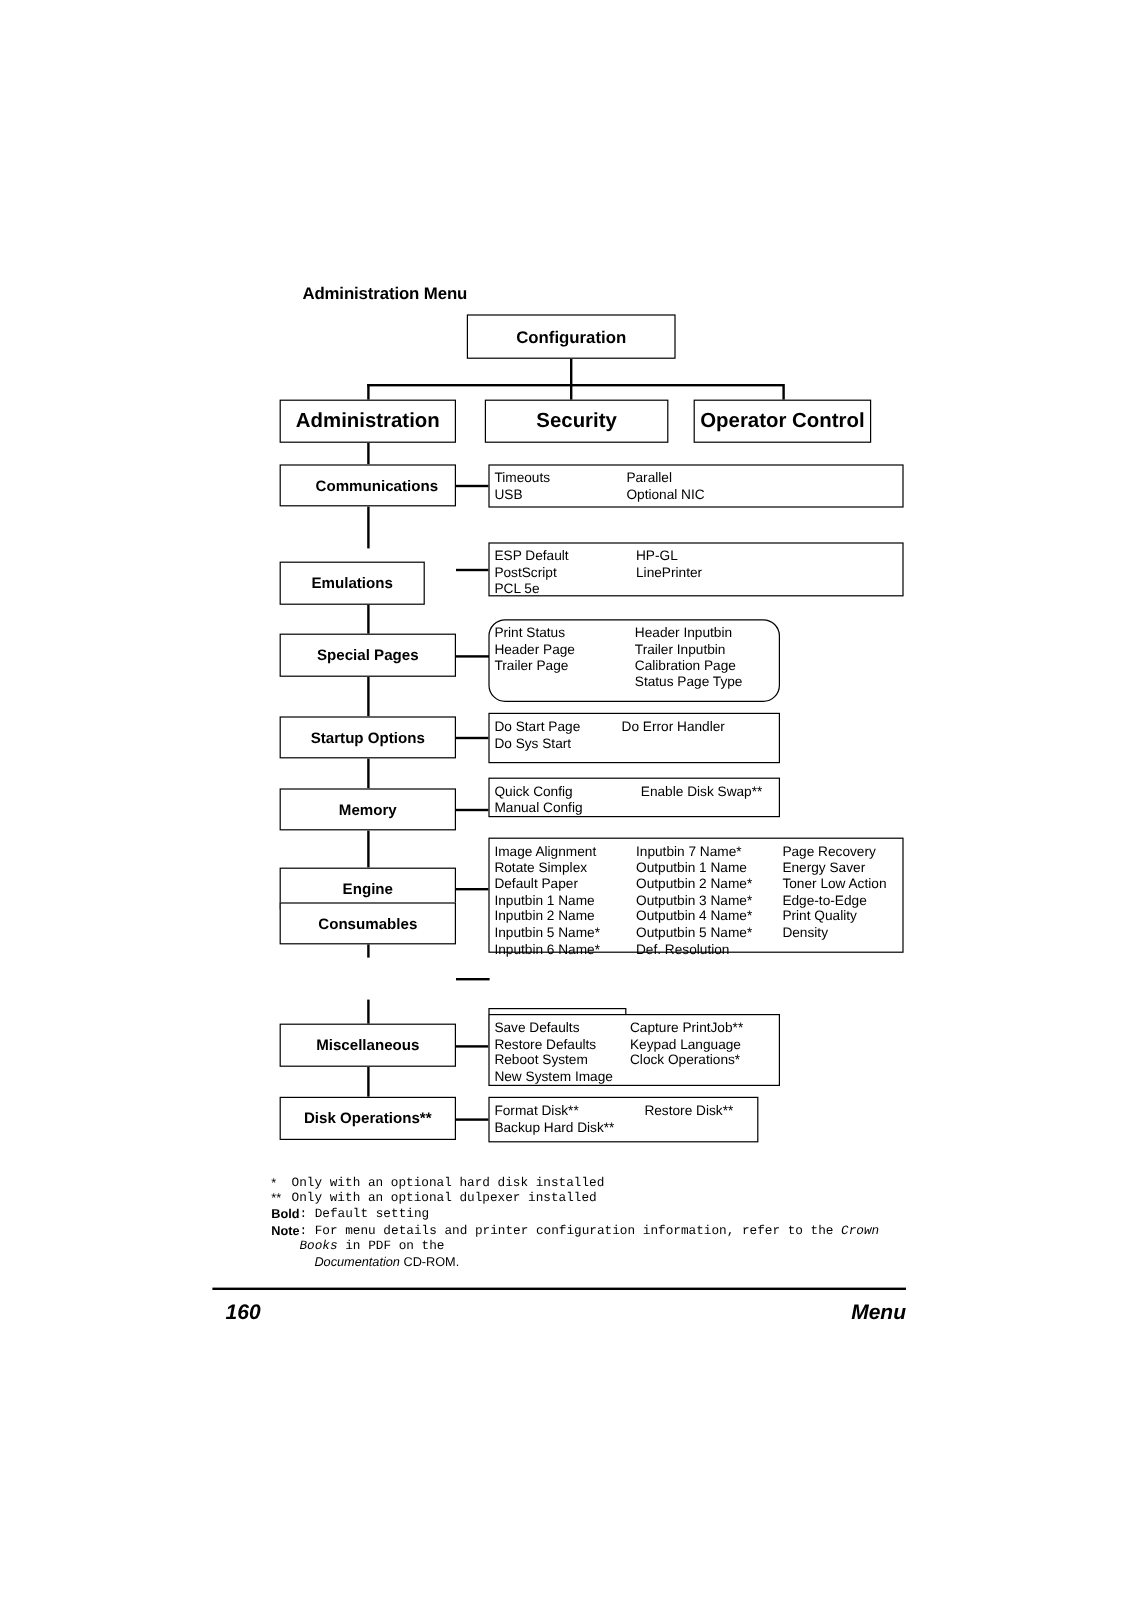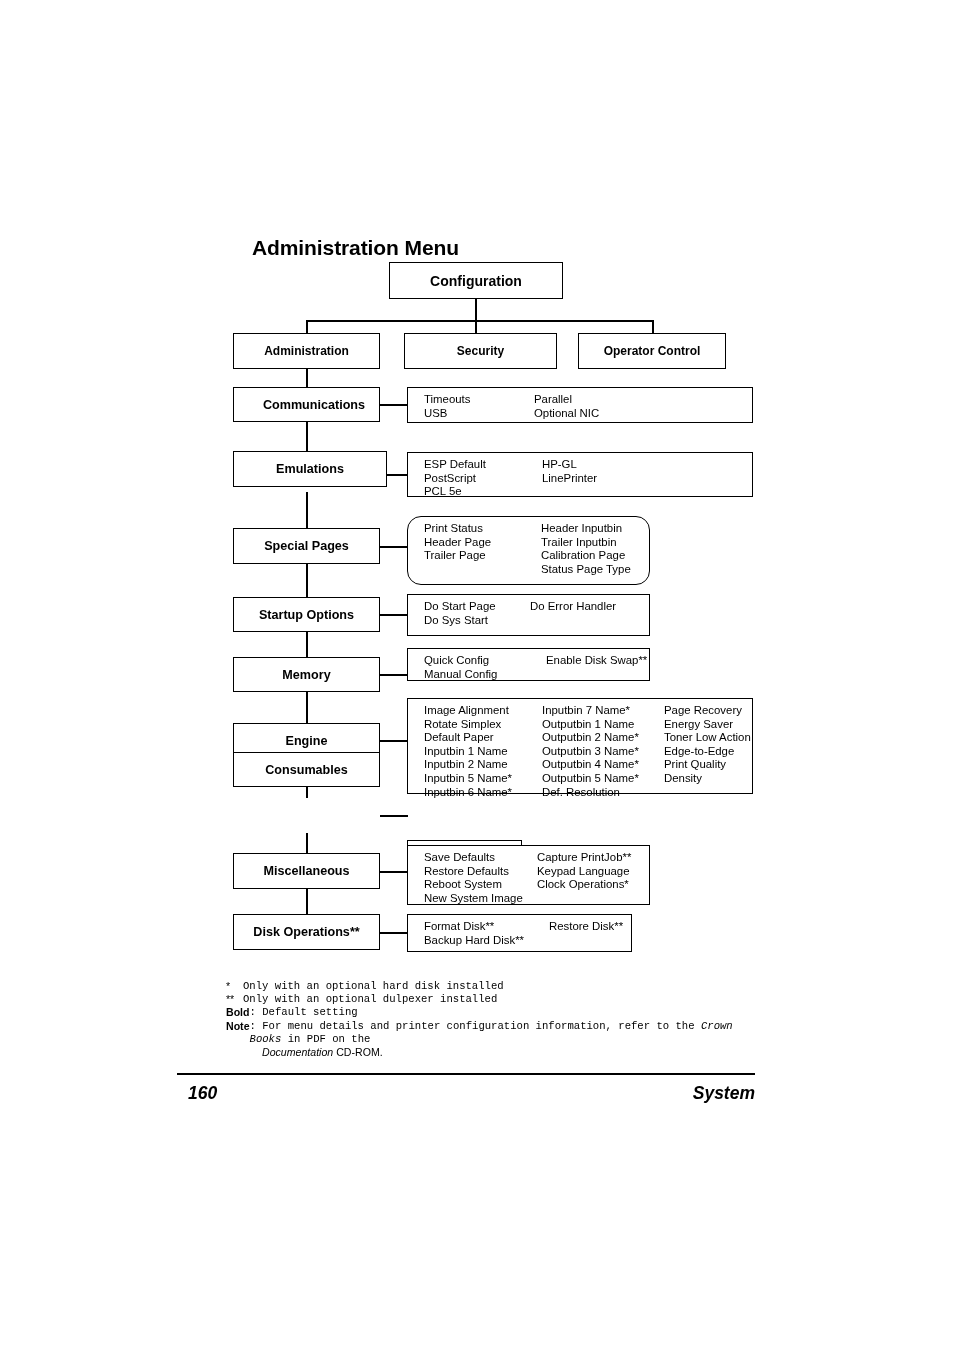--- a/index.html
+++ b/index.html
@@ -28,7 +28,7 @@
     position: absolute;
     left: 252px;
     top: 236px;
-    font-size: 21px;
+    font-size: 14px;
     font-weight: bold;
     letter-spacing: -0.1px;
     white-space: nowrap;

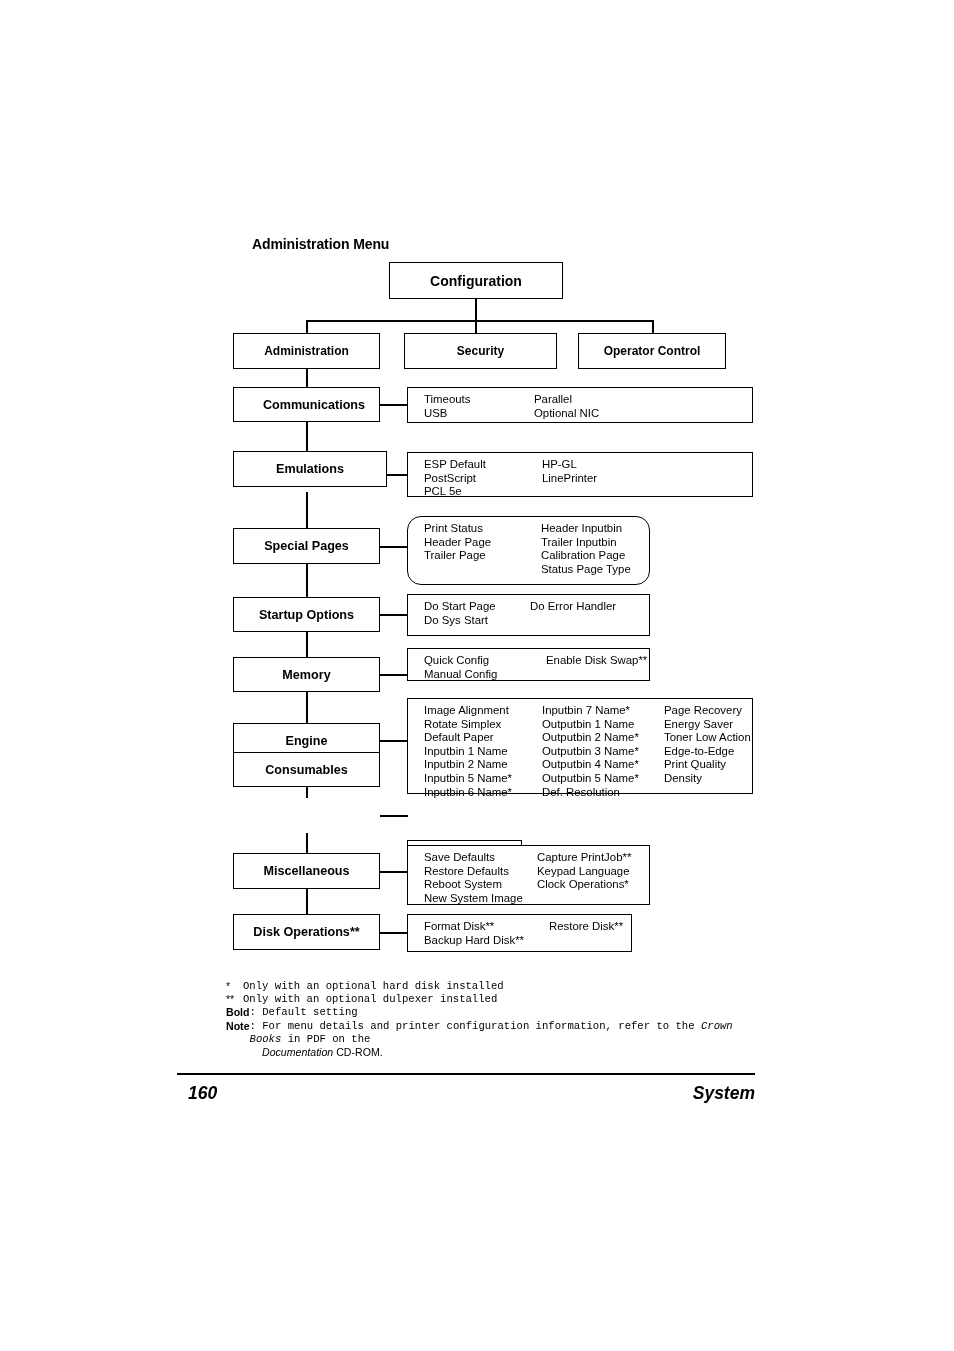--- a/index.html
+++ b/index.html
@@ -60,7 +60,7 @@
     font-size: 14px;
   }
   .node.level2 {
-    font-size: 12px;
+    font-size: 17px;
   }
 
   

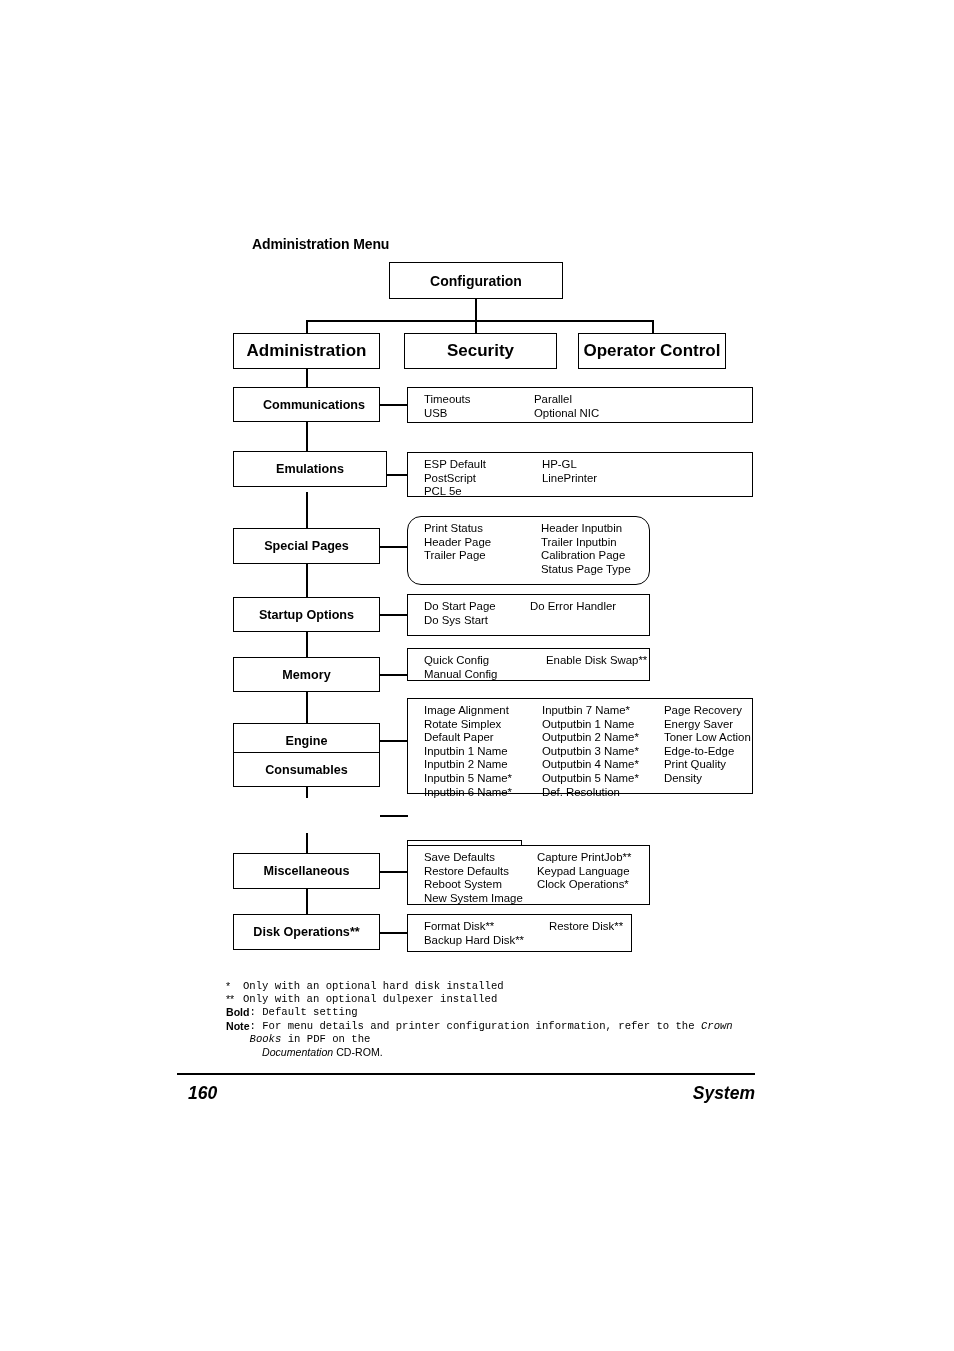--- a/index.html
+++ b/index.html
@@ -70,7 +70,7 @@
     border: 1.5px solid #000;
     background: #fff;
     z-index: 2;
-    padding: 5px 0 5px 16px;
+    padding: 5px 0 5px 4px;
   }
   .detail .cols {
     display: flex;

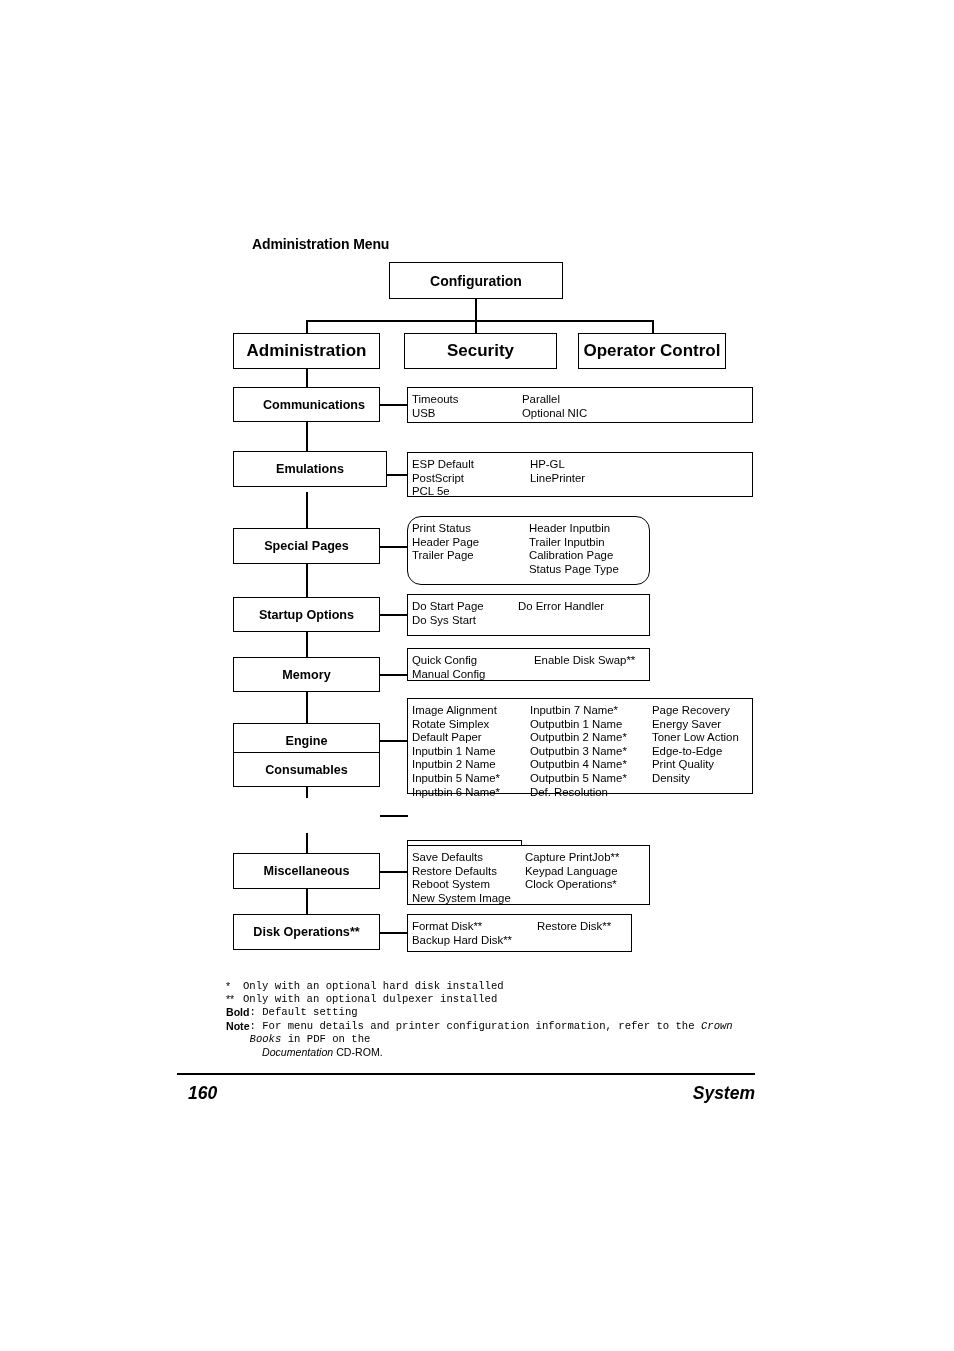--- a/index.html
+++ b/index.html
@@ -192,7 +192,7 @@
 
     <div class="ln v" style="left:306px; top:422px; width:1.6px; height:35px;"></div>
 
-    <div class="node" style="left:233px; top:451px; width:154px; height:36px;text-align:right;">Emulations</div>
+    <div class="node" style="left:233px; top:468px; width:121px; height:36px;text-align:right;">Emulations</div>
     <div class="ln h" style="left:380px; top:474px; width:28px; height:1.6px;"></div>
     <div class="detail" style="left:407px; top:452px; width:346px; height:45px;">
       <div class="cols">

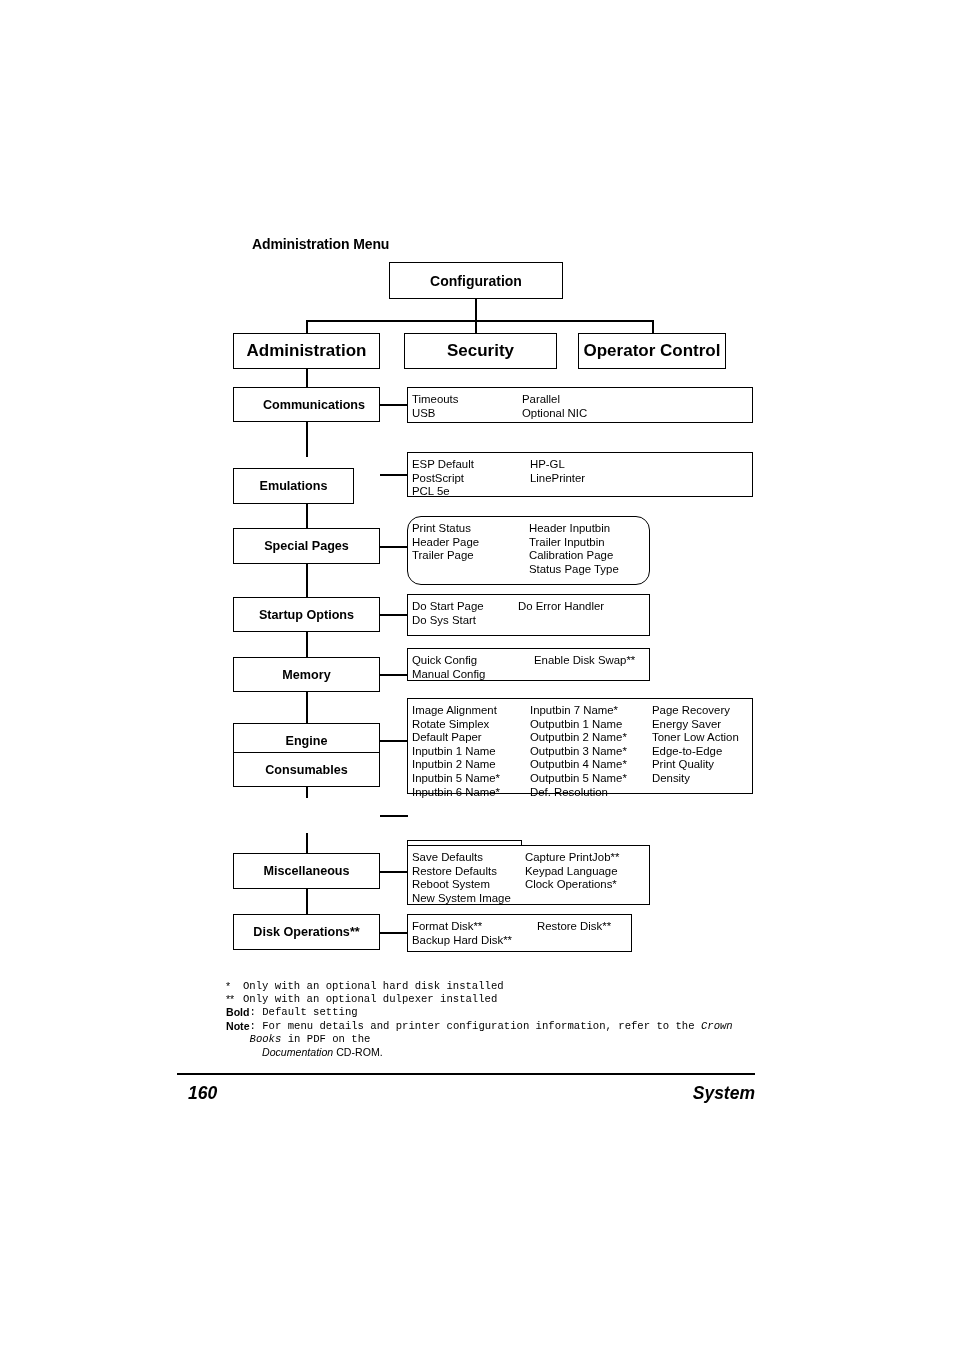--- a/index.html
+++ b/index.html
@@ -368,7 +368,7 @@
 
   <div class="footer-rule"></div>
   <div class="footer-page">160</div>
-  <div class="footer-label">System</div>
+  <div class="footer-label">Menu</div>
 
 </div>
 

